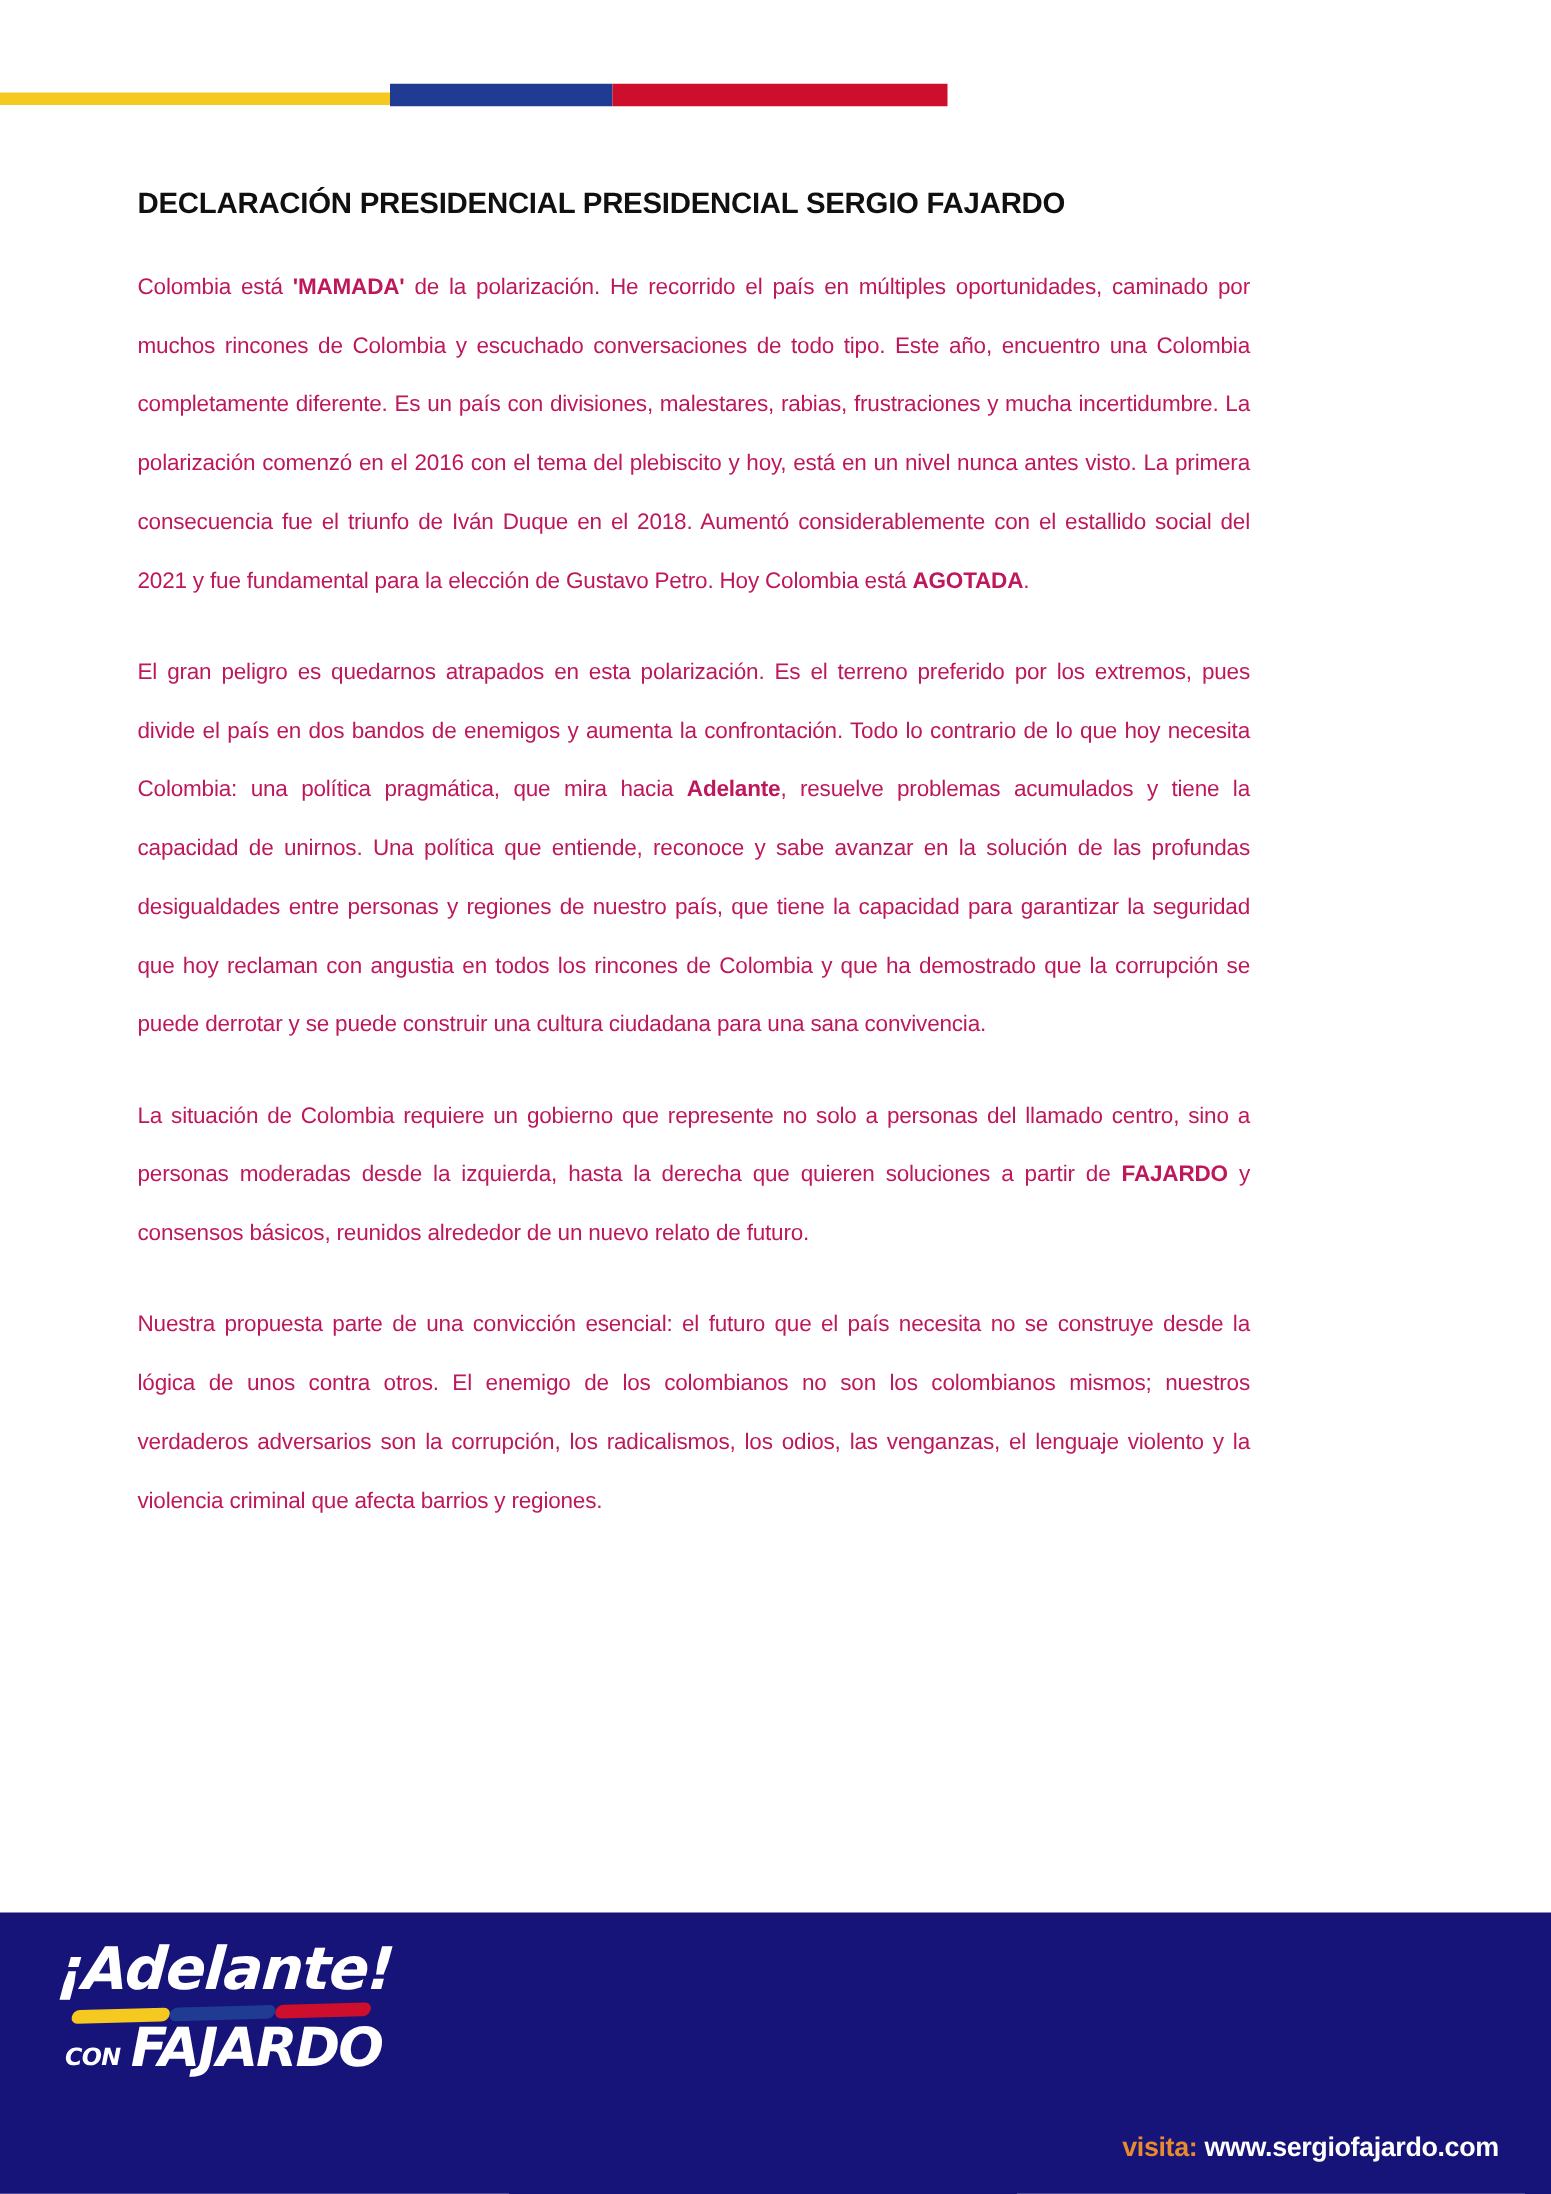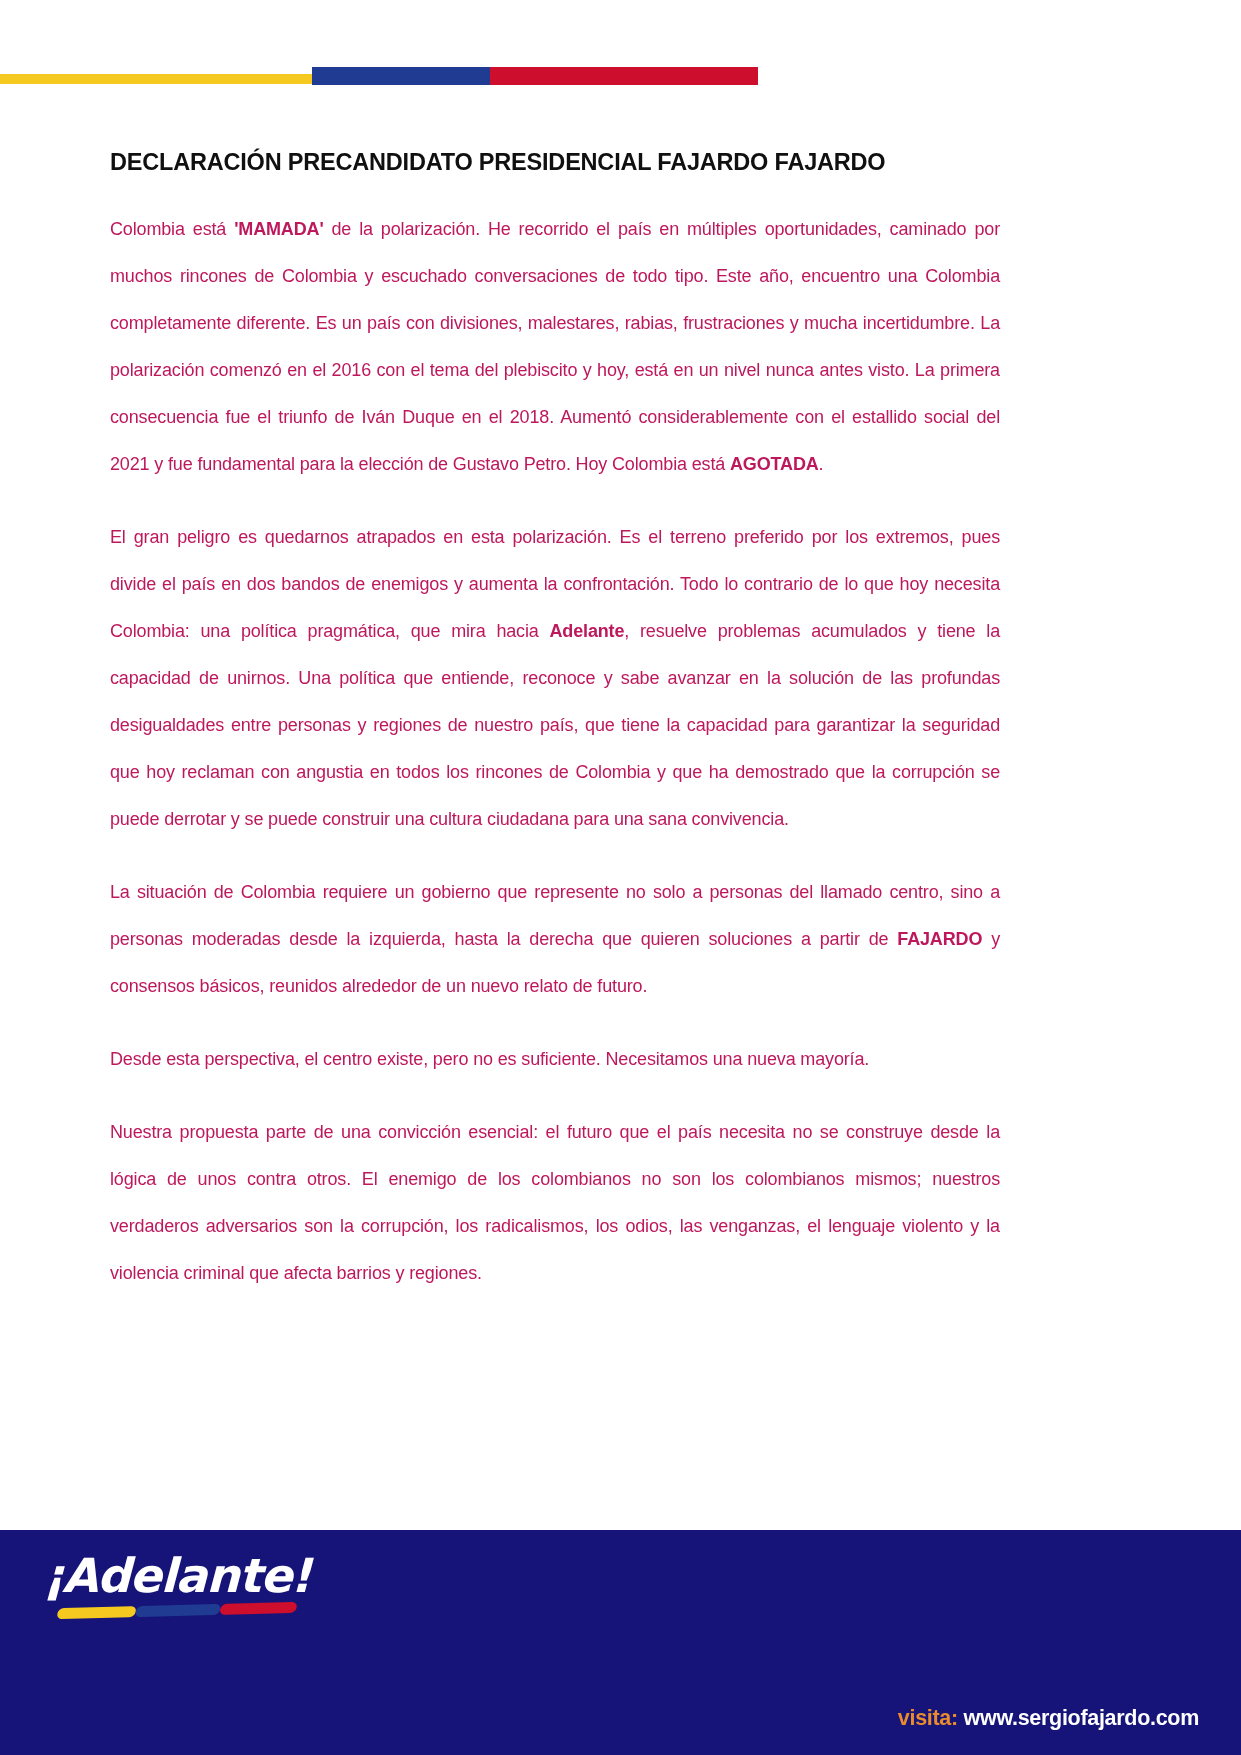--- a/index.html
+++ b/index.html
@@ -174,7 +174,7 @@
 </div>
 
 <div id="content">
-  <h1 id="doc-title">DECLARACIÓN PRECANDIDATO PRESIDENCIAL FAJARDO FAJARDO</h1>
+  <h1 id="doc-title">DECLARACIÓN PRESIDENCIAL PRESIDENCIAL SERGIO FAJARDO</h1>
   <div id="paragraphs">
       <p class="para"><span>Colombia está </span><b>'MAMADA'</b><span> de la polarización. He recorrido el país en múltiples oportunidades, caminado por muchos rincones de Colombia y escuchado conversaciones de todo tipo. Este año, encuentro una Colombia completamente diferente. Es un país con divisiones, malestares, rabias, frustraciones y mucha incertidumbre. La polarización comenzó en el 2016 con el tema del plebiscito y hoy, está en un nivel nunca antes visto. La primera consecuencia fue el triunfo de Iván Duque en el 2018. Aumentó considerablemente con el estallido social del 2021 y fue fundamental para la elección de Gustavo Petro. Hoy Colombia está </span><b>AGOTADA</b><span>.</span></p>
       <p class="para"><span>El gran peligro es quedarnos atrapados en esta polarización. Es el terreno preferido por los extremos, pues divide el país en dos bandos de enemigos y aumenta la confrontación. Todo lo contrario de lo que hoy necesita Colombia: una política pragmática, que mira hacia </span><b>Adelante</b><span>, resuelve problemas acumulados y tiene la capacidad de unirnos. Una política que entiende, reconoce y sabe avanzar en la solución de las profundas desigualdades entre personas y regiones de nuestro país, que tiene la capacidad para garantizar la seguridad que hoy reclaman con angustia en todos los rincones de Colombia y que ha demostrado que la corrupción se puede derrotar y se puede construir una cultura ciudadana para una sana convivencia.</span></p>

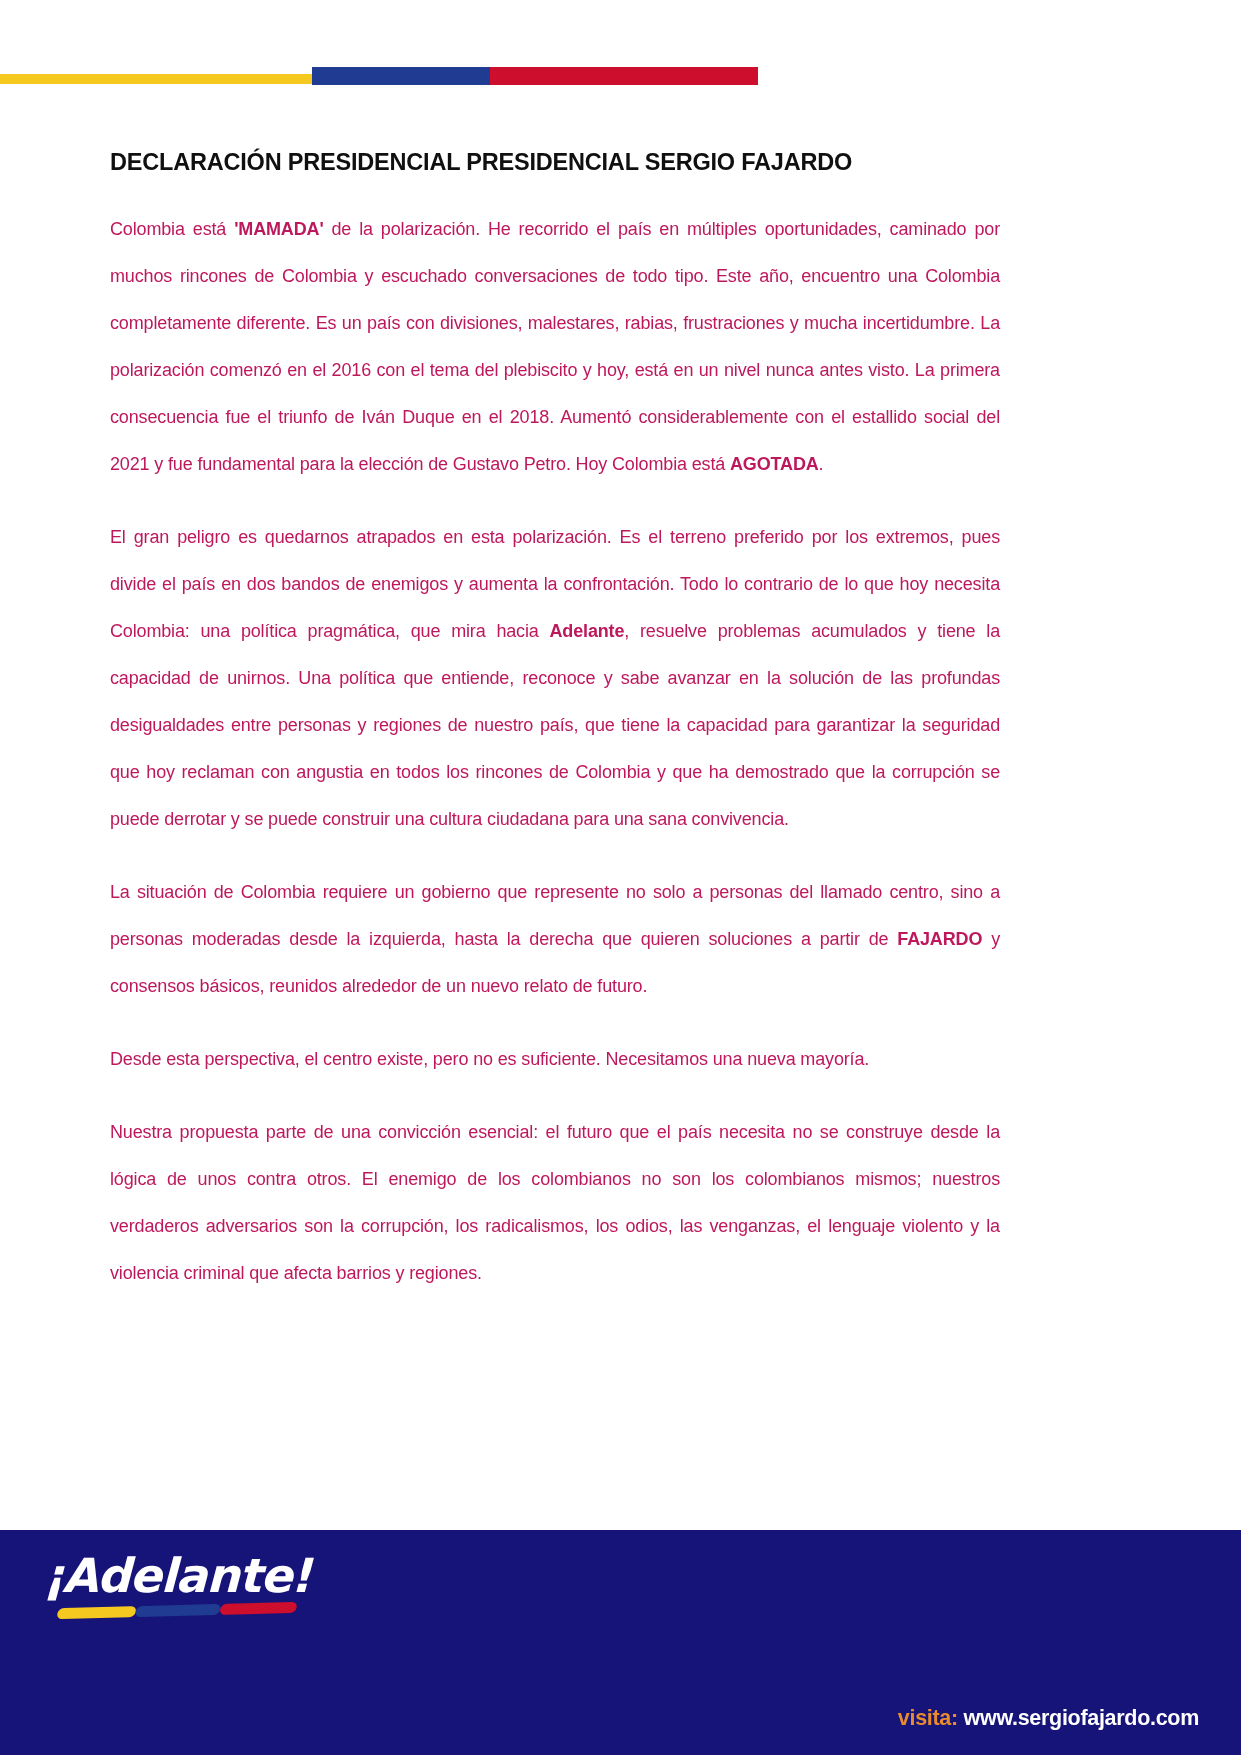--- a/index.html
+++ b/index.html
@@ -179,7 +179,6 @@
       <p class="para"><span>Colombia está </span><b>'MAMADA'</b><span> de la polarización. He recorrido el país en múltiples oportunidades, caminado por muchos rincones de Colombia y escuchado conversaciones de todo tipo. Este año, encuentro una Colombia completamente diferente. Es un país con divisiones, malestares, rabias, frustraciones y mucha incertidumbre. La polarización comenzó en el 2016 con el tema del plebiscito y hoy, está en un nivel nunca antes visto. La primera consecuencia fue el triunfo de Iván Duque en el 2018. Aumentó considerablemente con el estallido social del 2021 y fue fundamental para la elección de Gustavo Petro. Hoy Colombia está </span><b>AGOTADA</b><span>.</span></p>
       <p class="para"><span>El gran peligro es quedarnos atrapados en esta polarización. Es el terreno preferido por los extremos, pues divide el país en dos bandos de enemigos y aumenta la confrontación. Todo lo contrario de lo que hoy necesita Colombia: una política pragmática, que mira hacia </span><b>Adelante</b><span>, resuelve problemas acumulados y tiene la capacidad de unirnos. Una política que entiende, reconoce y sabe avanzar en la solución de las profundas desigualdades entre personas y regiones de nuestro país, que tiene la capacidad para garantizar la seguridad que hoy reclaman con angustia en todos los rincones de Colombia y que ha demostrado que la corrupción se puede derrotar y se puede construir una cultura ciudadana para una sana convivencia.</span></p>
       <p class="para"><span>La situación de Colombia requiere un gobierno que represente no solo a personas del llamado centro, sino a personas moderadas desde la izquierda, hasta la derecha que quieren soluciones a partir de </span><b>FAJARDO</b><span> y consensos básicos, reunidos alrededor de un nuevo relato de futuro.</span></p>
-      <p class="para"><span>Desde esta perspectiva, el centro existe, pero no es suficiente. Necesitamos una nueva mayoría.</span></p>
       <p class="para"><span>Nuestra propuesta parte de una convicción esencial: el futuro que el país necesita no se construye  desde la lógica de unos contra otros. El enemigo de los colombianos no son los colombianos mismos; nuestros verdaderos adversarios son la corrupción, los radicalismos, los odios, las venganzas, el lenguaje violento y la violencia criminal que afecta barrios y regiones.</span></p>
     </div>
 </div>

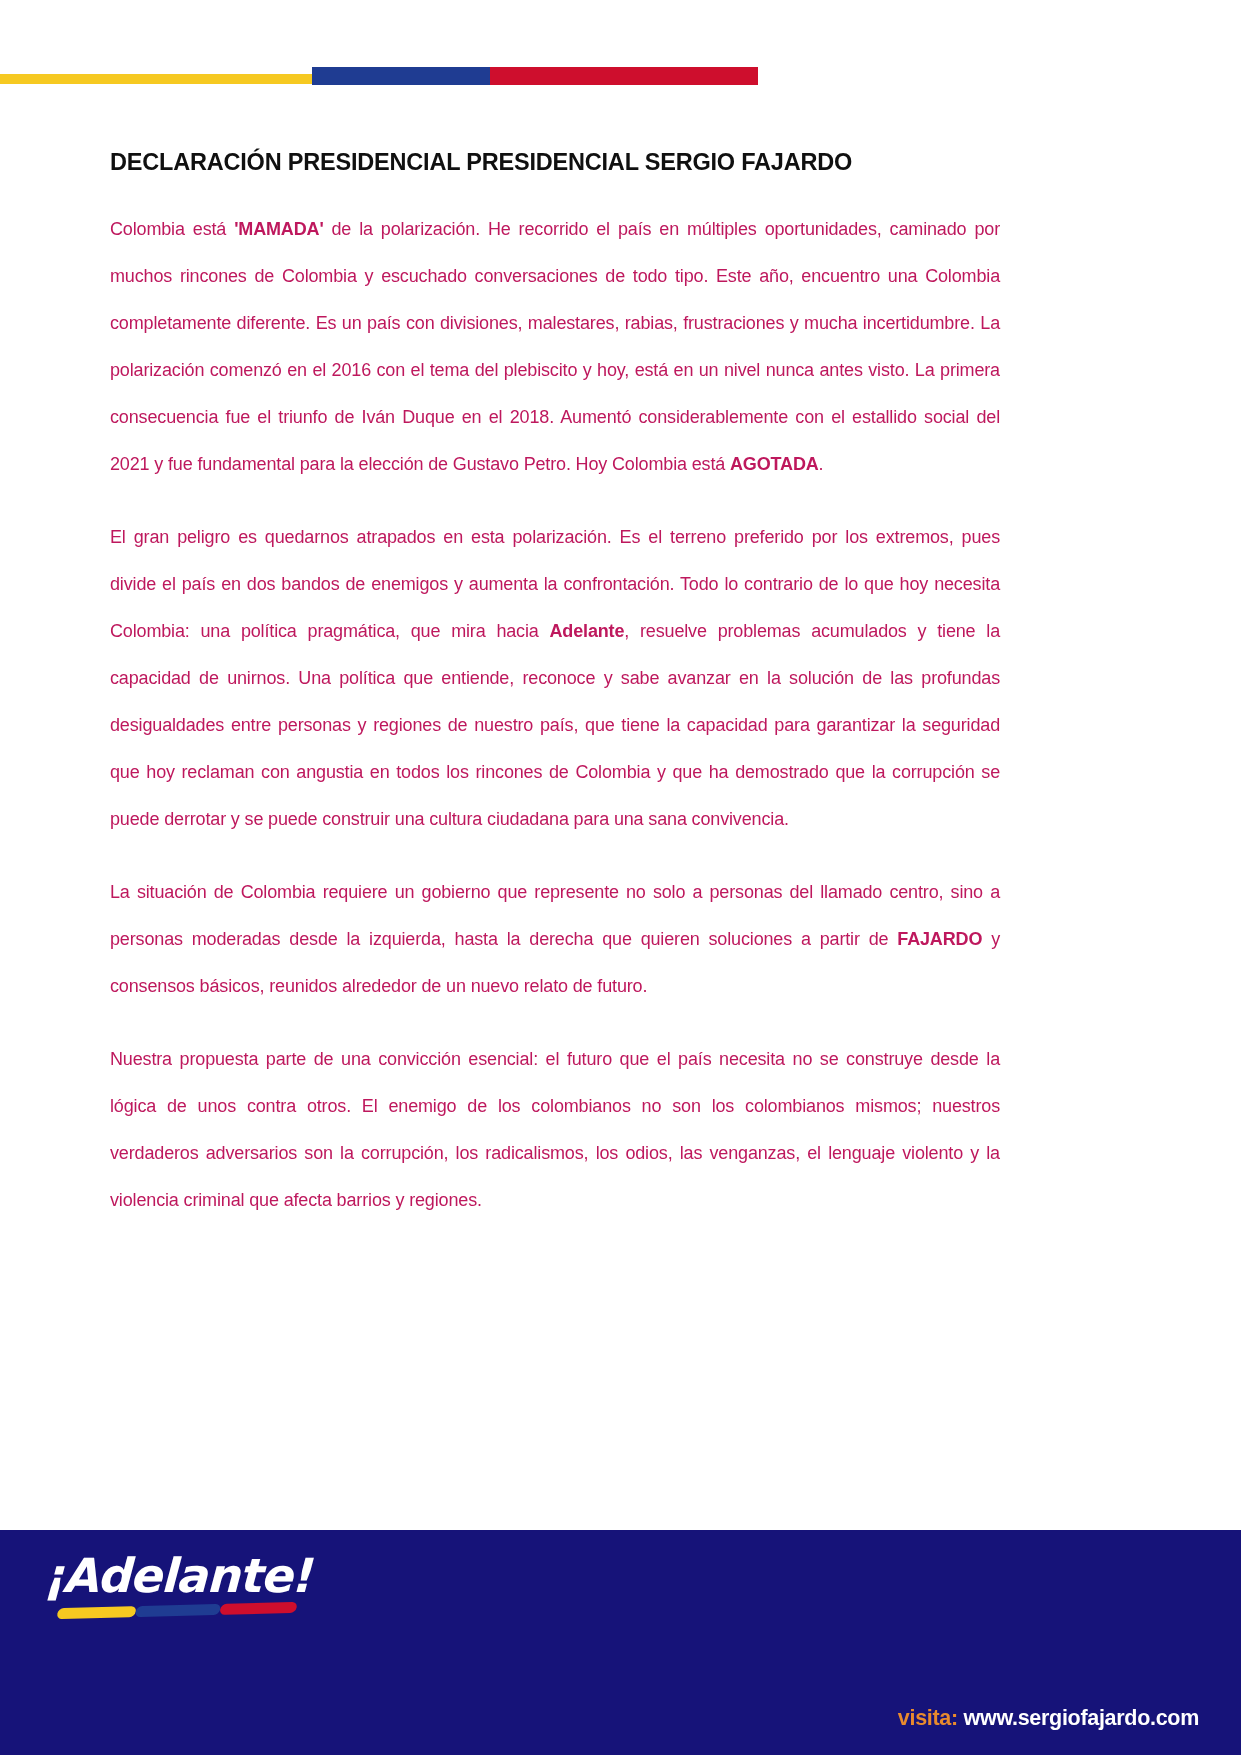--- a/index.html
+++ b/index.html
@@ -192,6 +192,10 @@
       <span class="stroke-b" style="background: rgb(31, 60, 146);"></span>
       <span class="stroke-r" style="background: rgb(206, 14, 45);"></span>
     </div>
+    <div id="logo-bottom-row">
+      <div id="logo-con">CON</div>
+      <div id="logo-fajardo">FAJARDO</div>
+    </div>
   </div>
 
   <div id="footer-visit">

